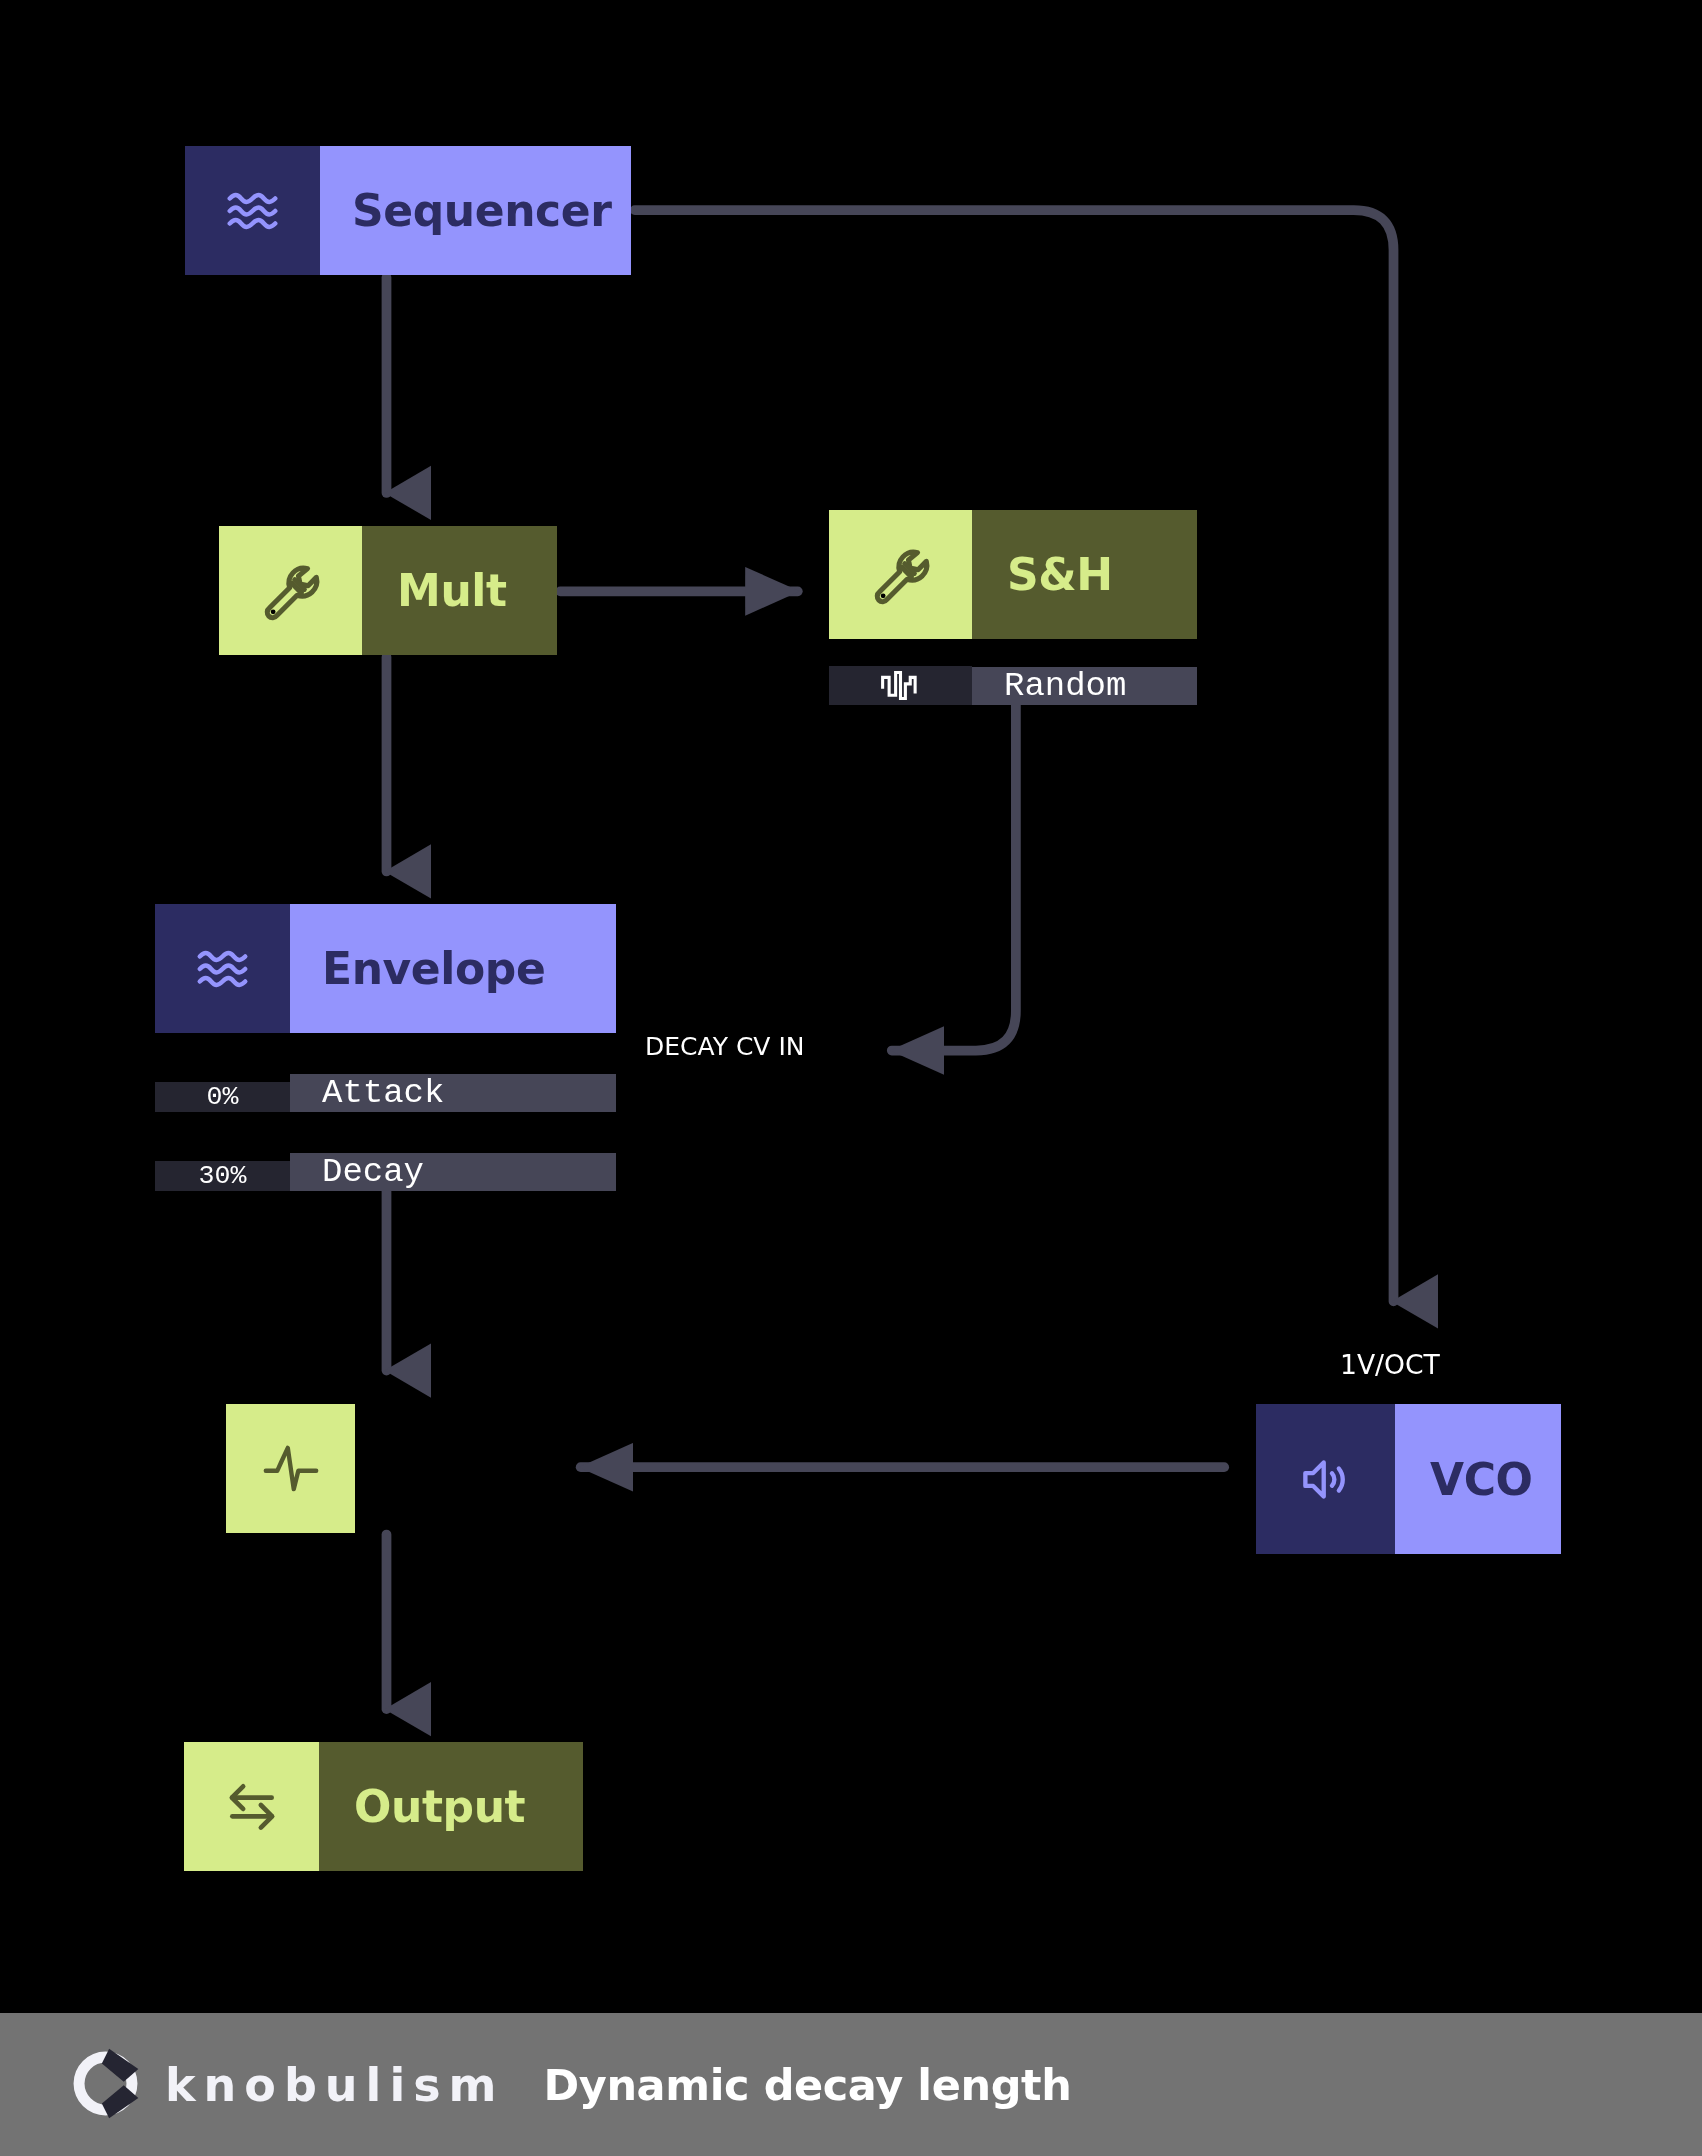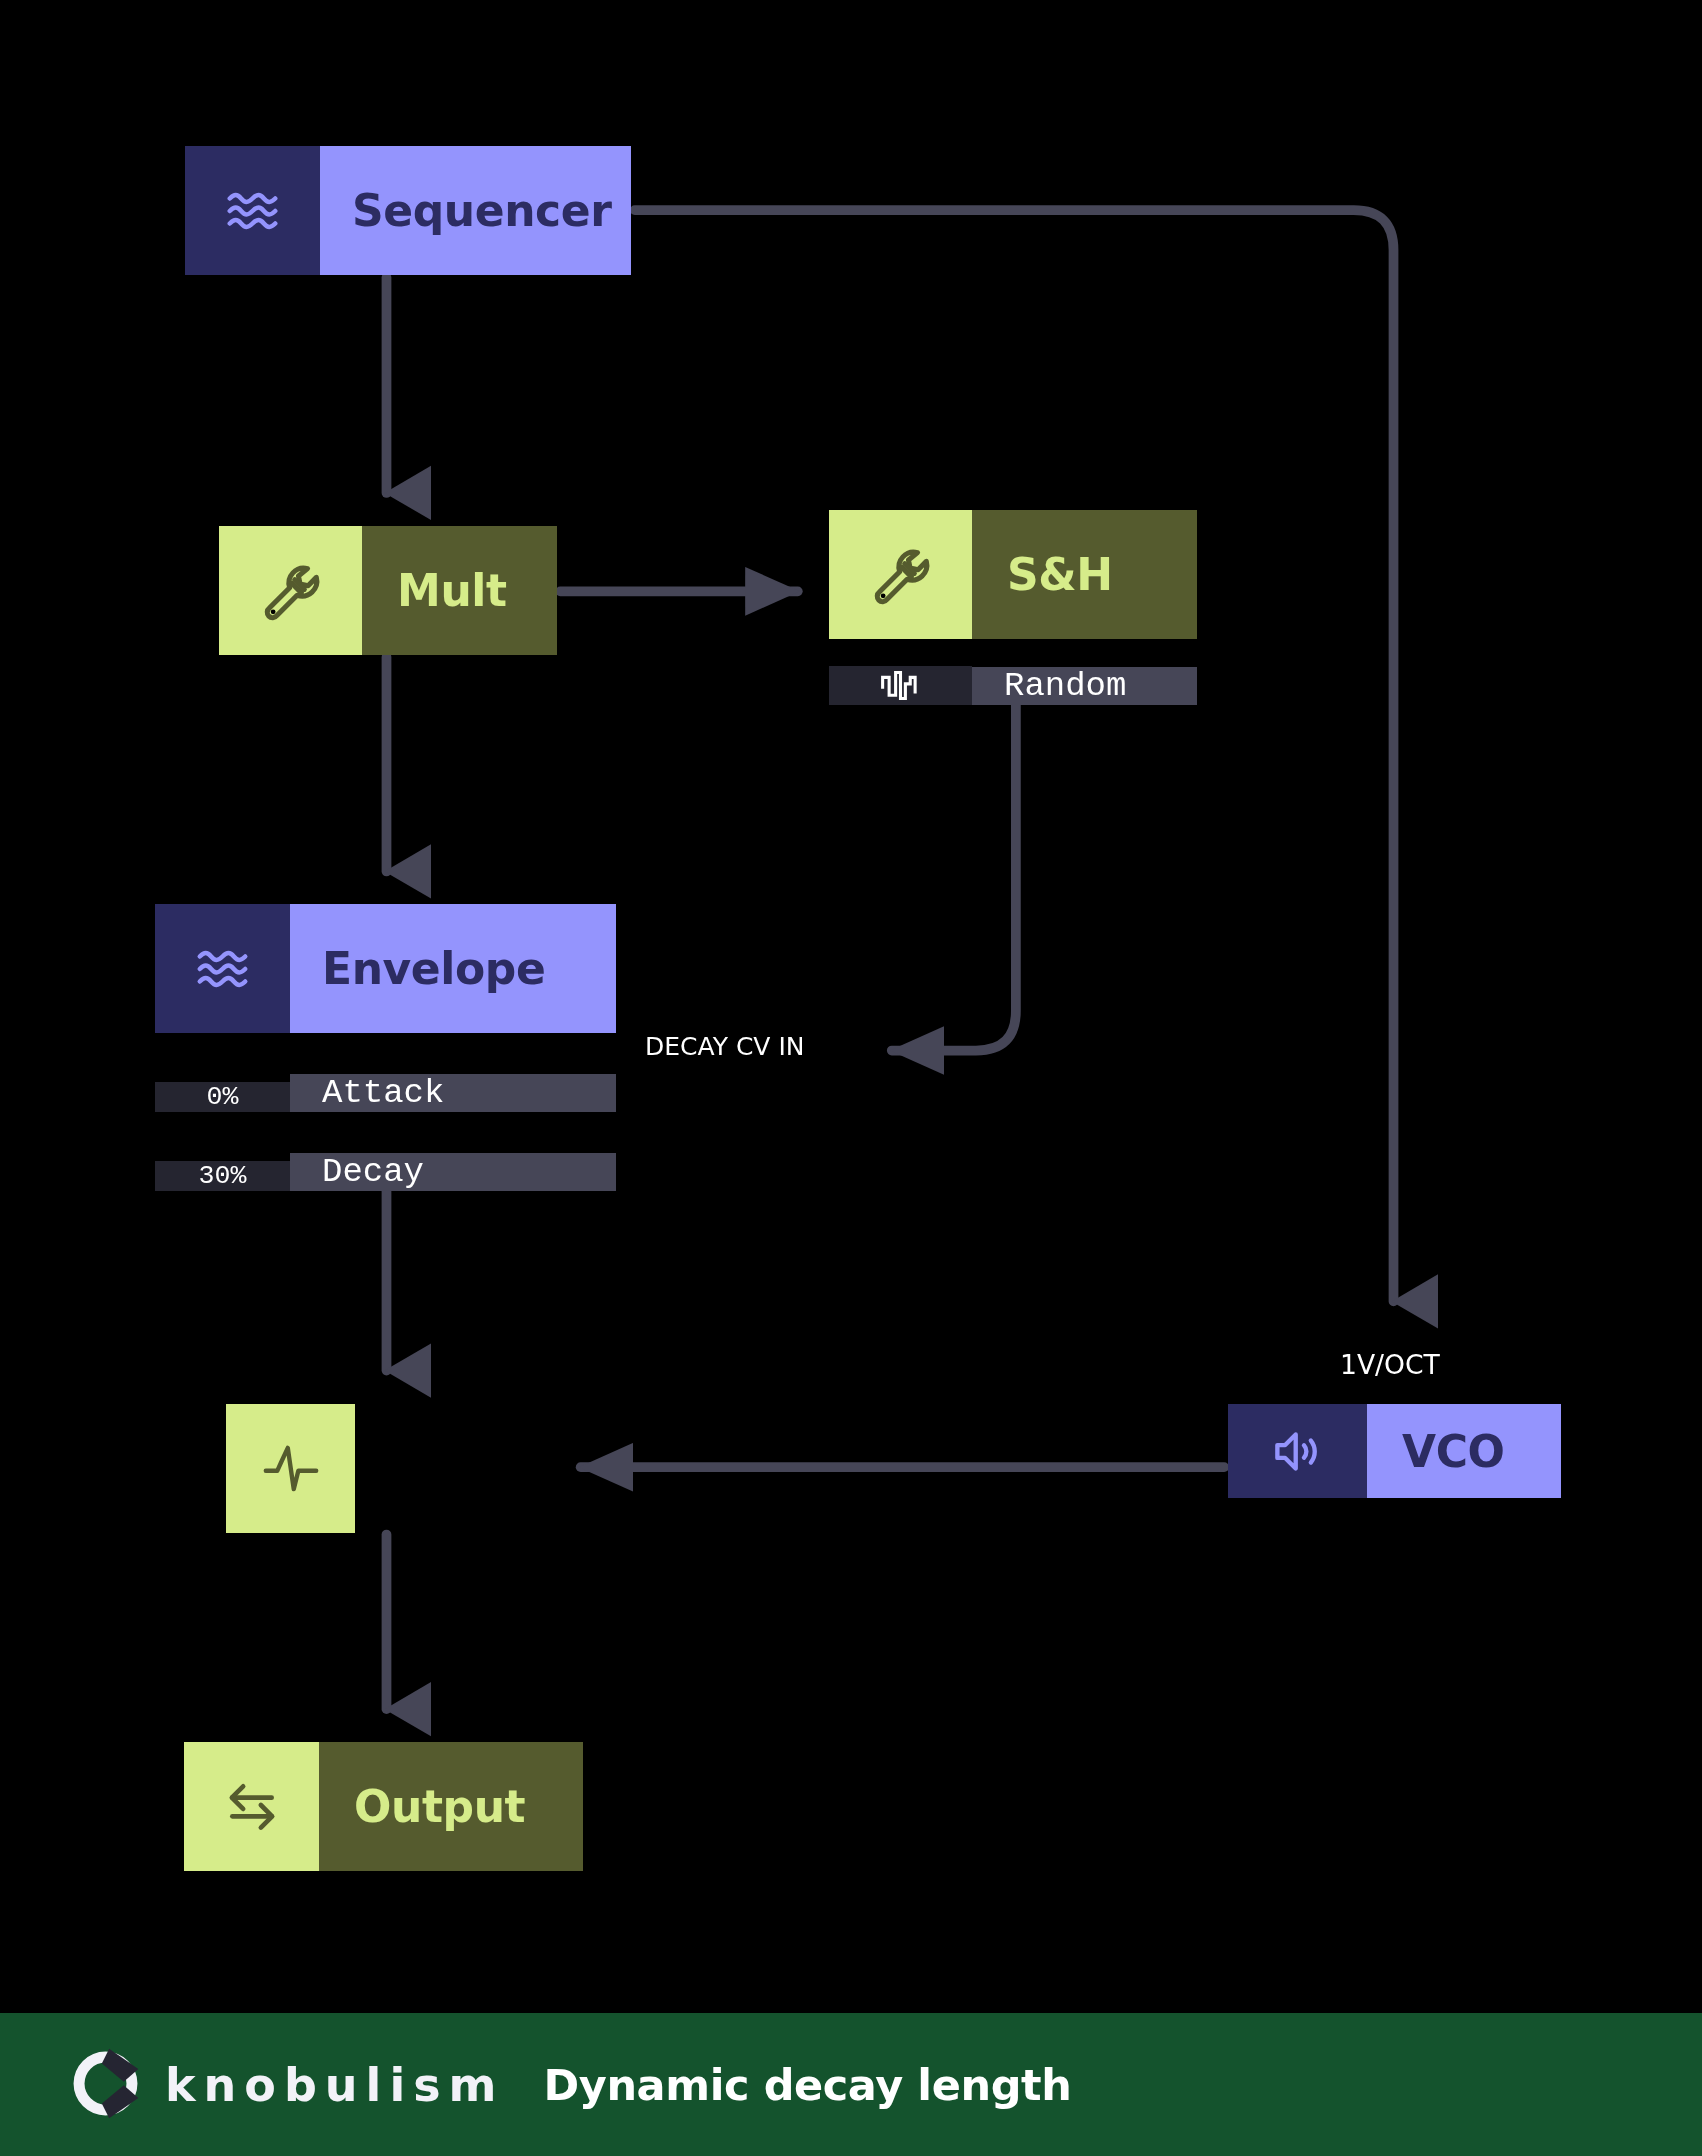--- a/index.html
+++ b/index.html
@@ -259,7 +259,7 @@
   </div>
 
   <div class="module v-purple" style="left:1228px; top:1404px; width:333px;">
-    <div class="mod-head" style="height:94px;">
+    <div class="mod-head" style="height:150px;margin-left:28px;">
       <div class="mod-icon" style="width:139px;">
         <svg width="62" height="55" viewBox="0 0 24 24" stroke-width="1.9" stroke-linecap="round" stroke-linejoin="round">
           <path d="M3 9.2 L3 14.8 L6.4 14.8 L11 19.4 L11 4.6 L6.4 9.2 Z"></path>

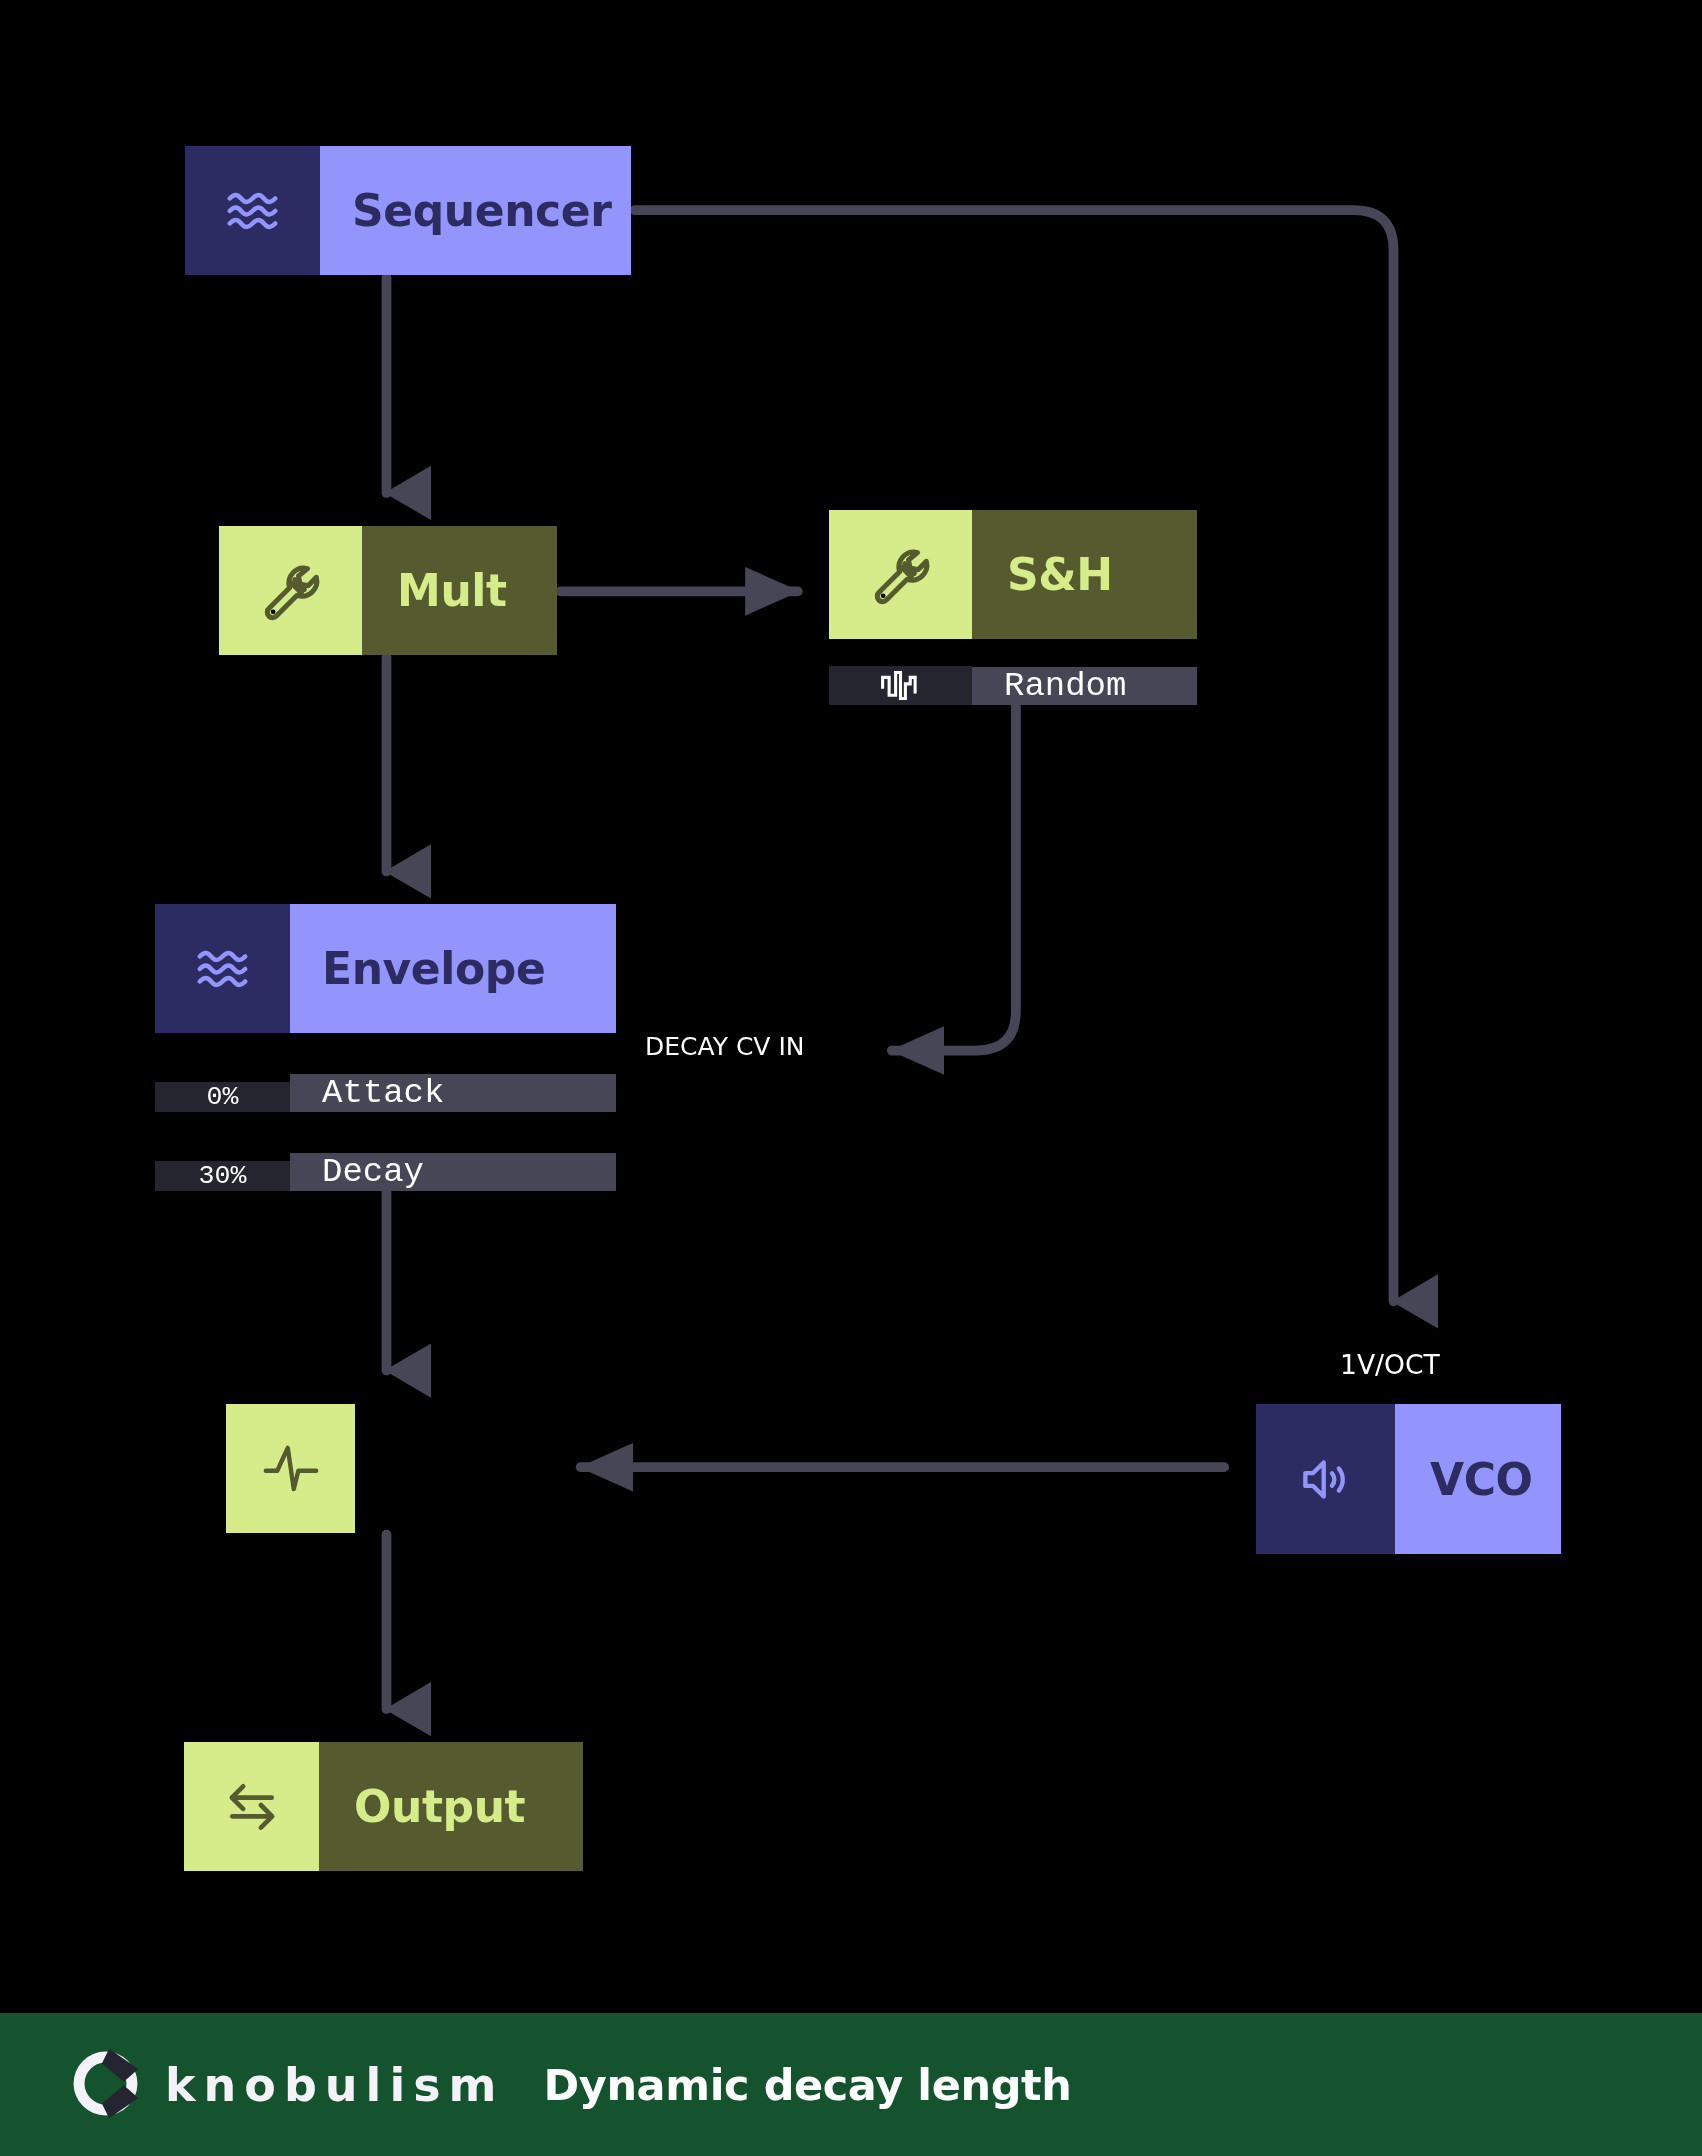--- a/index.html
+++ b/index.html
@@ -109,7 +109,7 @@
     top: 2013px;
     width: 1702px;
     height: 144px;
-    background: #14532d;
+    background: #737373;
     display: flex;
     align-items: center;
     padding-left: 69px;

